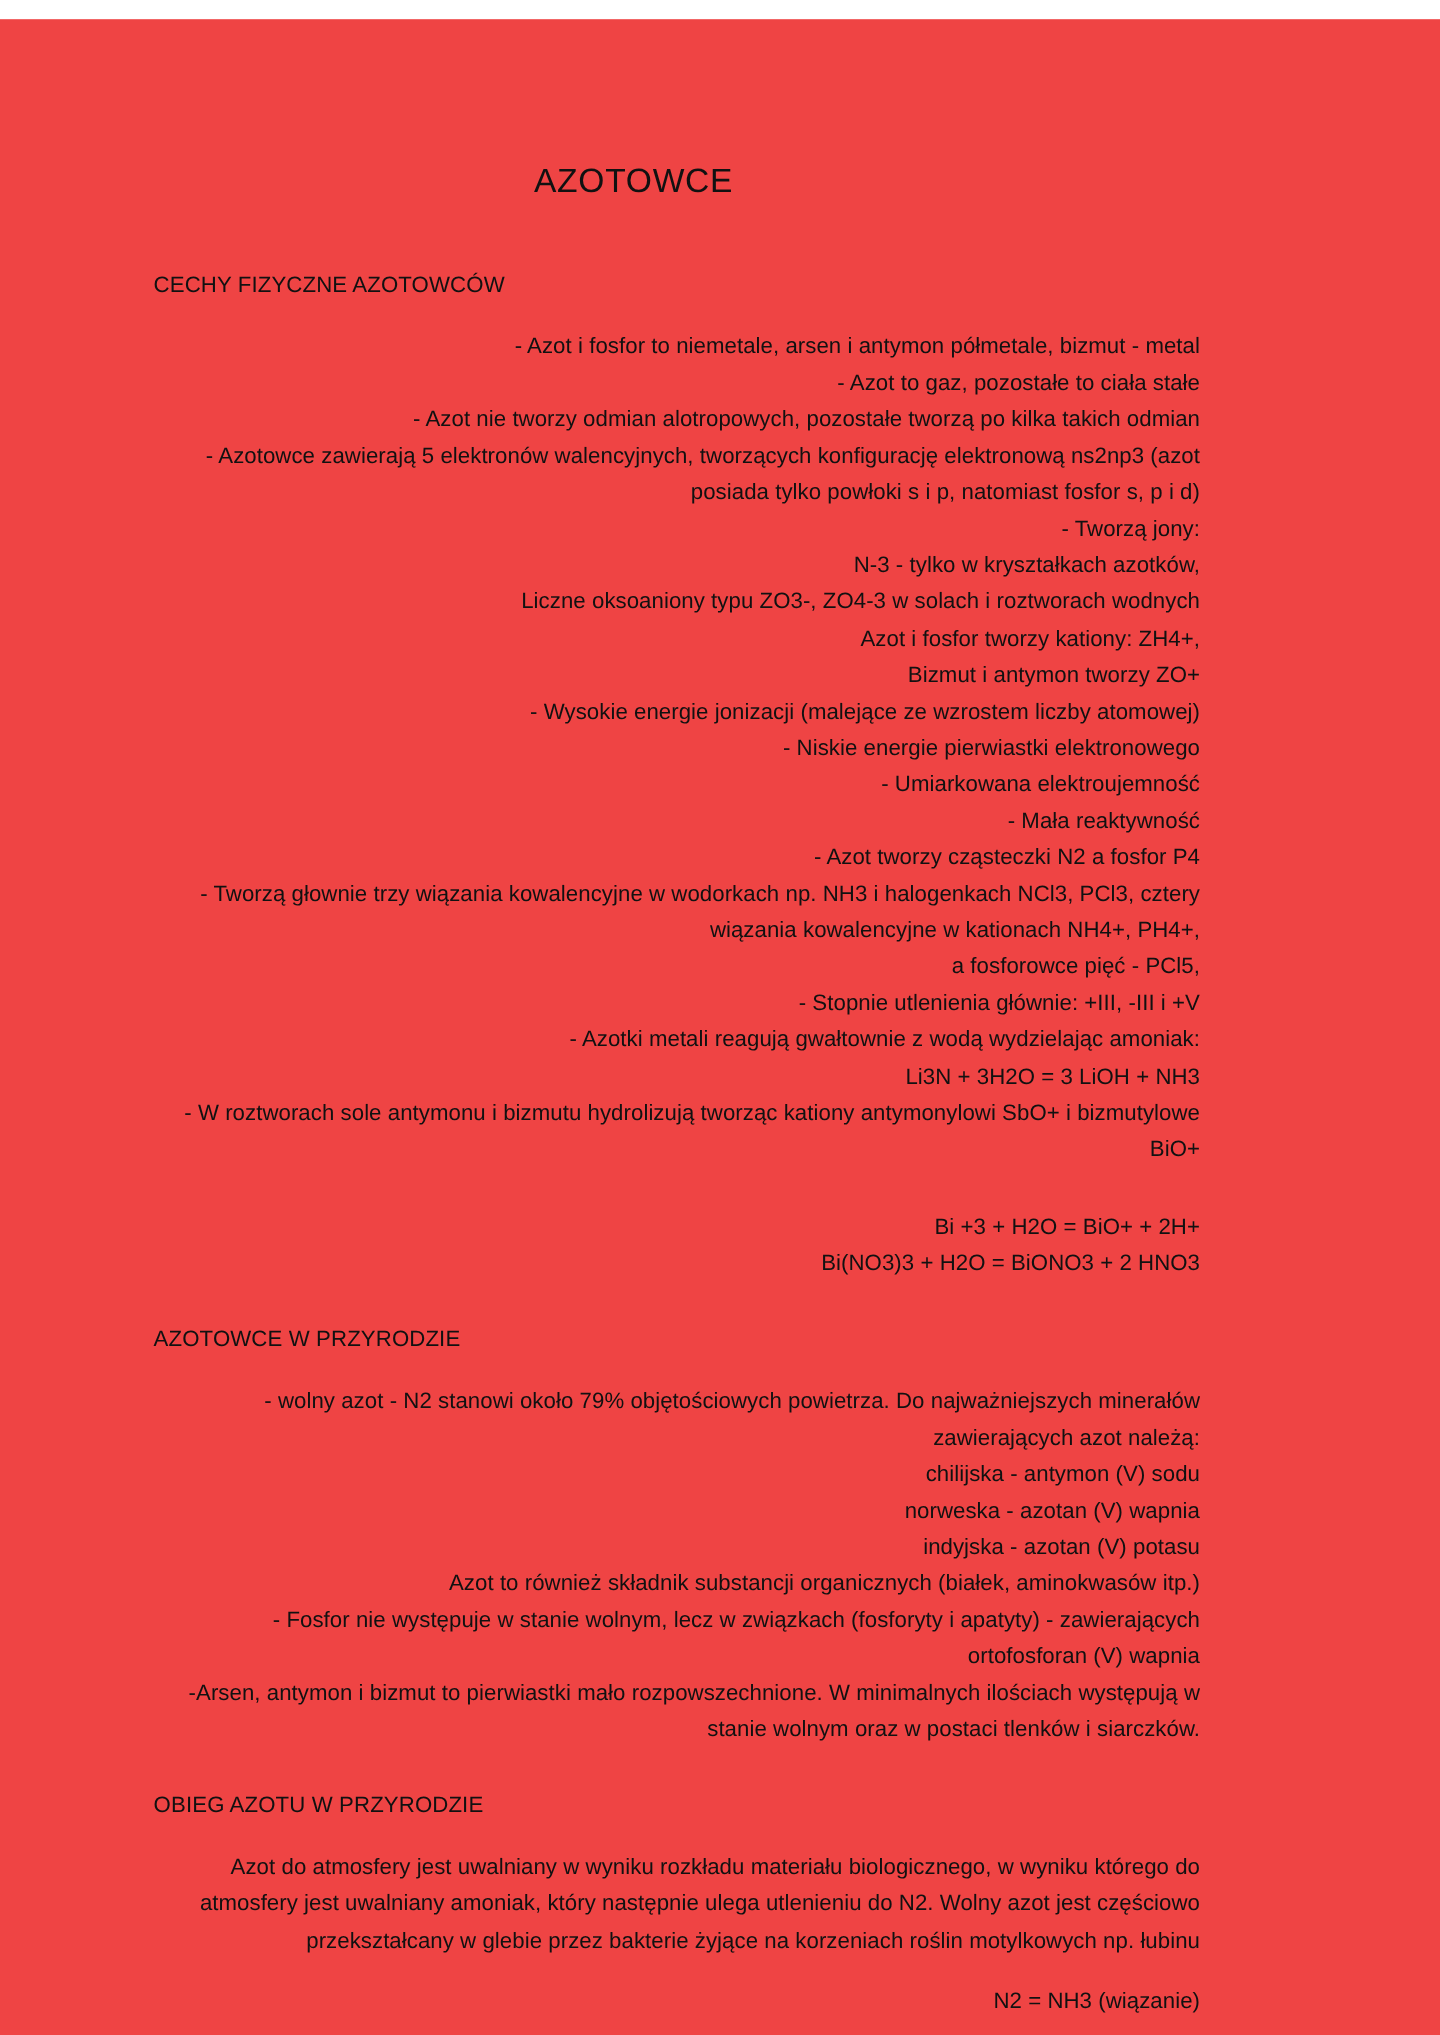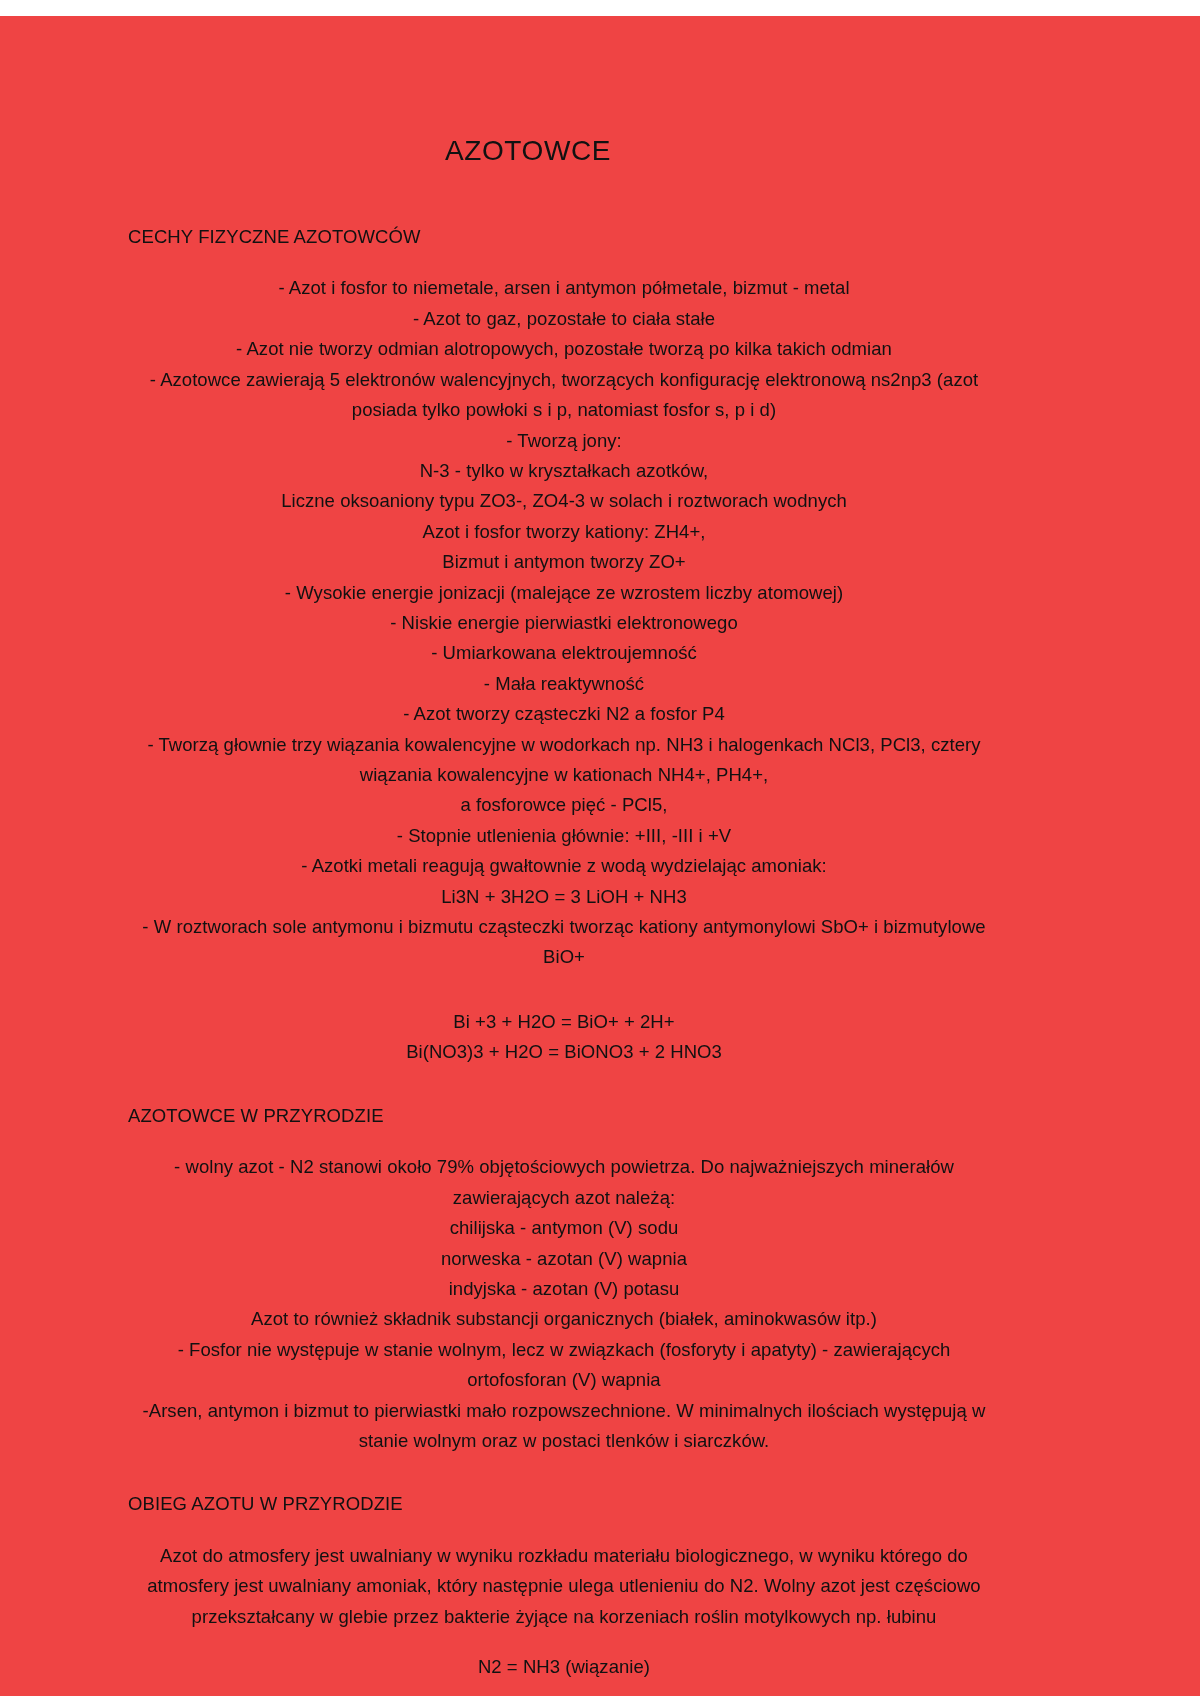--- a/index.html
+++ b/index.html
@@ -46,7 +46,7 @@
     line-height: 30.4px;
     letter-spacing: 0.05px;
     margin: 0;
-    text-align: center;
+    text-align: right;
   }
   .wide { width: 872px; }
 </style>

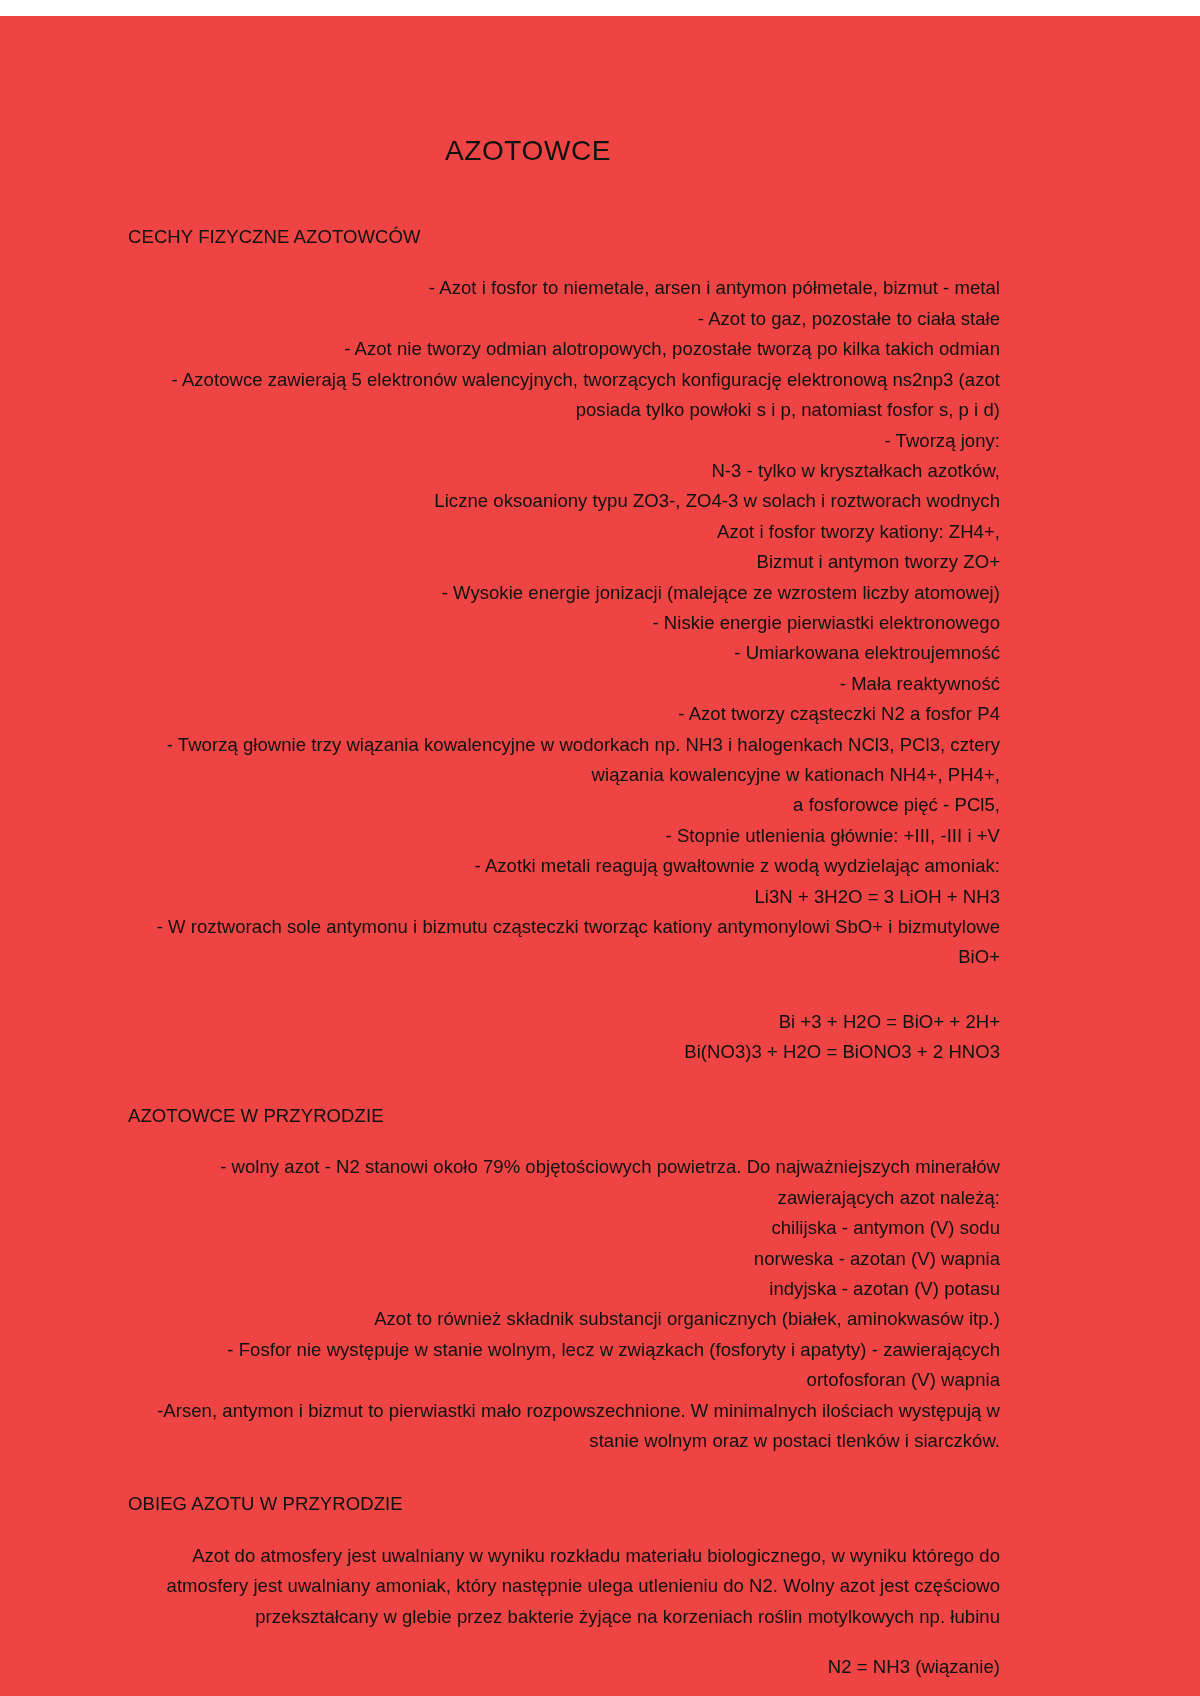--- a/index.html
+++ b/index.html
@@ -80,7 +80,7 @@
     <p class="para wide">- Stopnie utlenienia głównie: +III, -III i +V</p>
     <p class="para wide">- Azotki metali reagują gwałtownie z wodą wydzielając amoniak:</p>
     <p class="para wide">Li3N + 3H2O = 3 LiOH + NH3</p>
-    <p class="para wide">- W roztworach sole antymonu i bizmutu cząsteczki tworząc kationy antymonylowi SbO+ i bizmutylowe BiO+</p>
+    <p class="para wide">- W roztworach sole antymonu i bizmutu hydrolizują tworząc kationy antymonylowi SbO+ i bizmutylowe BiO+</p>
 
     <div class="gap-block"></div>
 

